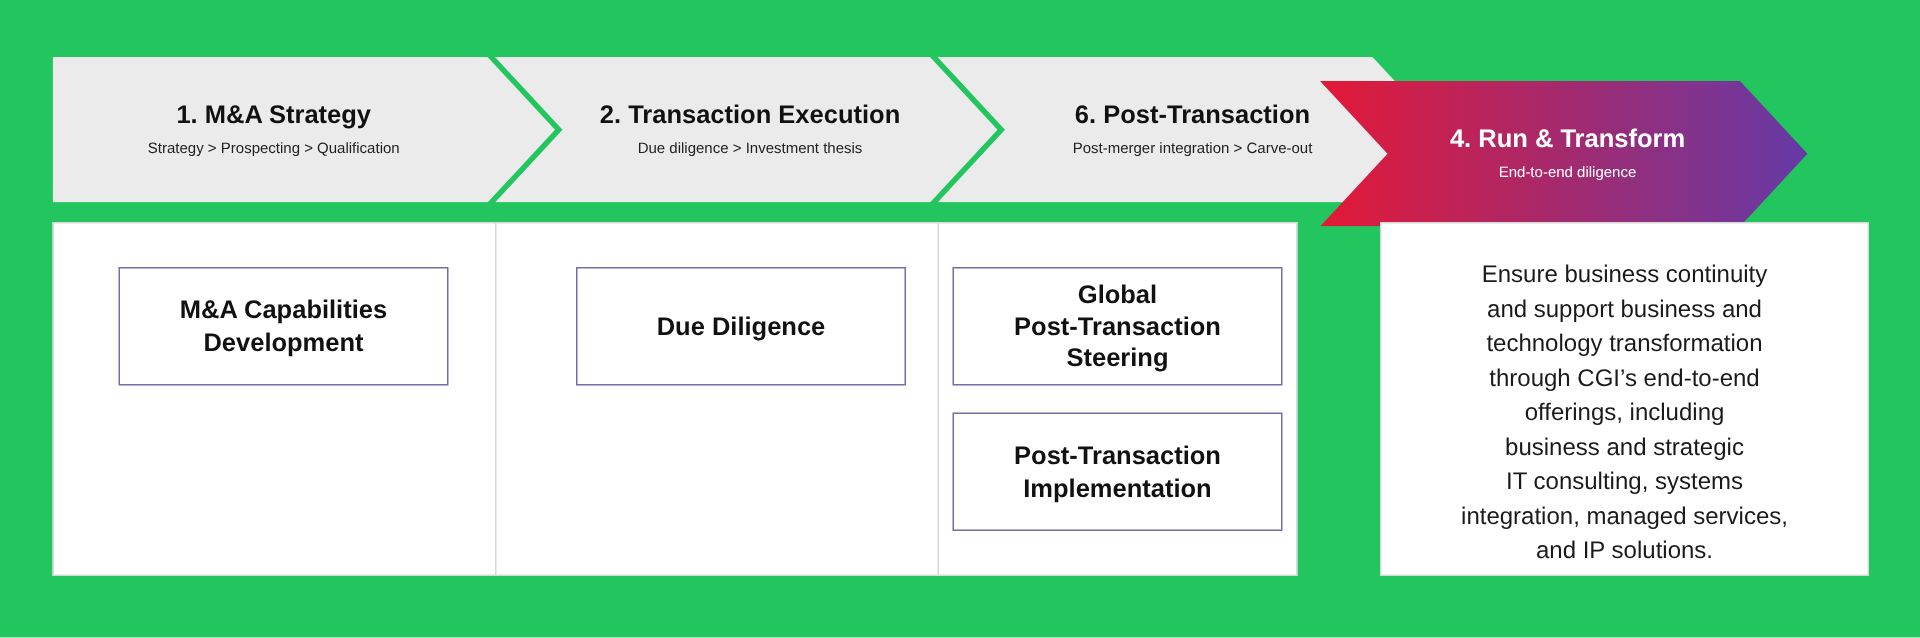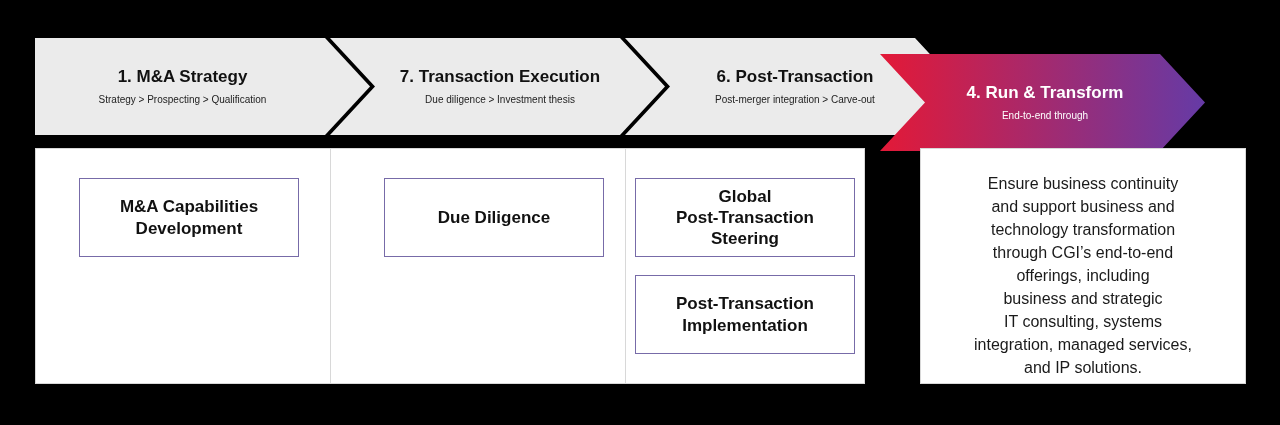--- a/index.html
+++ b/index.html
@@ -7,7 +7,7 @@
     position: relative;
     width: 1280px;
     height: 425px;
-    background: #000000;
+    background: #22c55e;
     font-family: "Liberation Sans", "DejaVu Sans", sans-serif;
     overflow: hidden;
   }

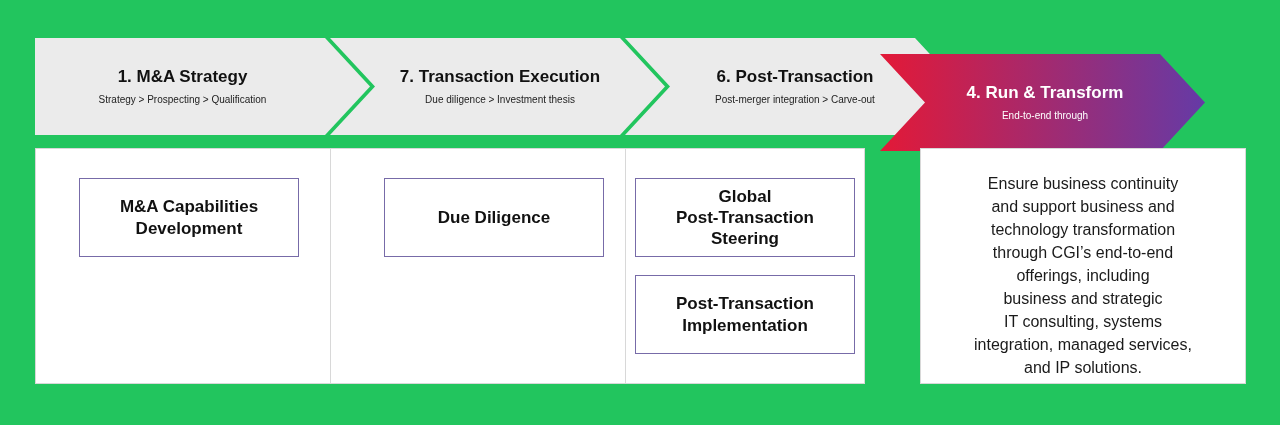--- a/index.html
+++ b/index.html
@@ -111,7 +111,7 @@
     <div class="chev-sub">Strategy &gt; Prospecting &gt; Qualification</div>
   </div>
   <div class="chev chev2">
-    <div class="chev-title">7. Transaction Execution</div>
+    <div class="chev-title">2. Transaction Execution</div>
     <div class="chev-sub">Due diligence &gt; Investment thesis</div>
   </div>
   <div class="chev chev3">

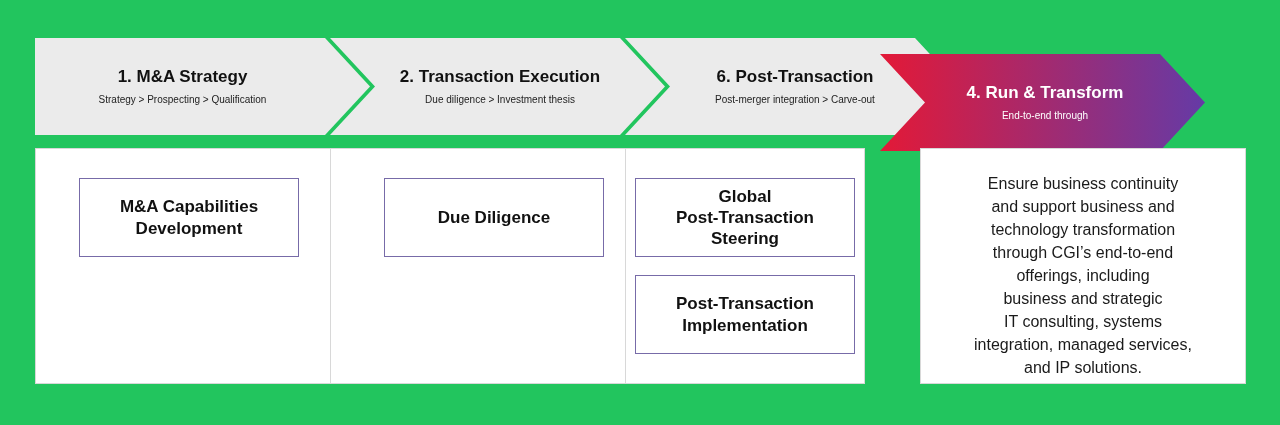--- a/index.html
+++ b/index.html
@@ -120,7 +120,7 @@
   </div>
   <div class="chev chev4">
     <div class="chev-title">4. Run &amp; Transform</div>
-    <div class="chev-sub">End-to-end through</div>
+    <div class="chev-sub">End-to-end diligence</div>
   </div>
 
   <div class="panel panel1">

